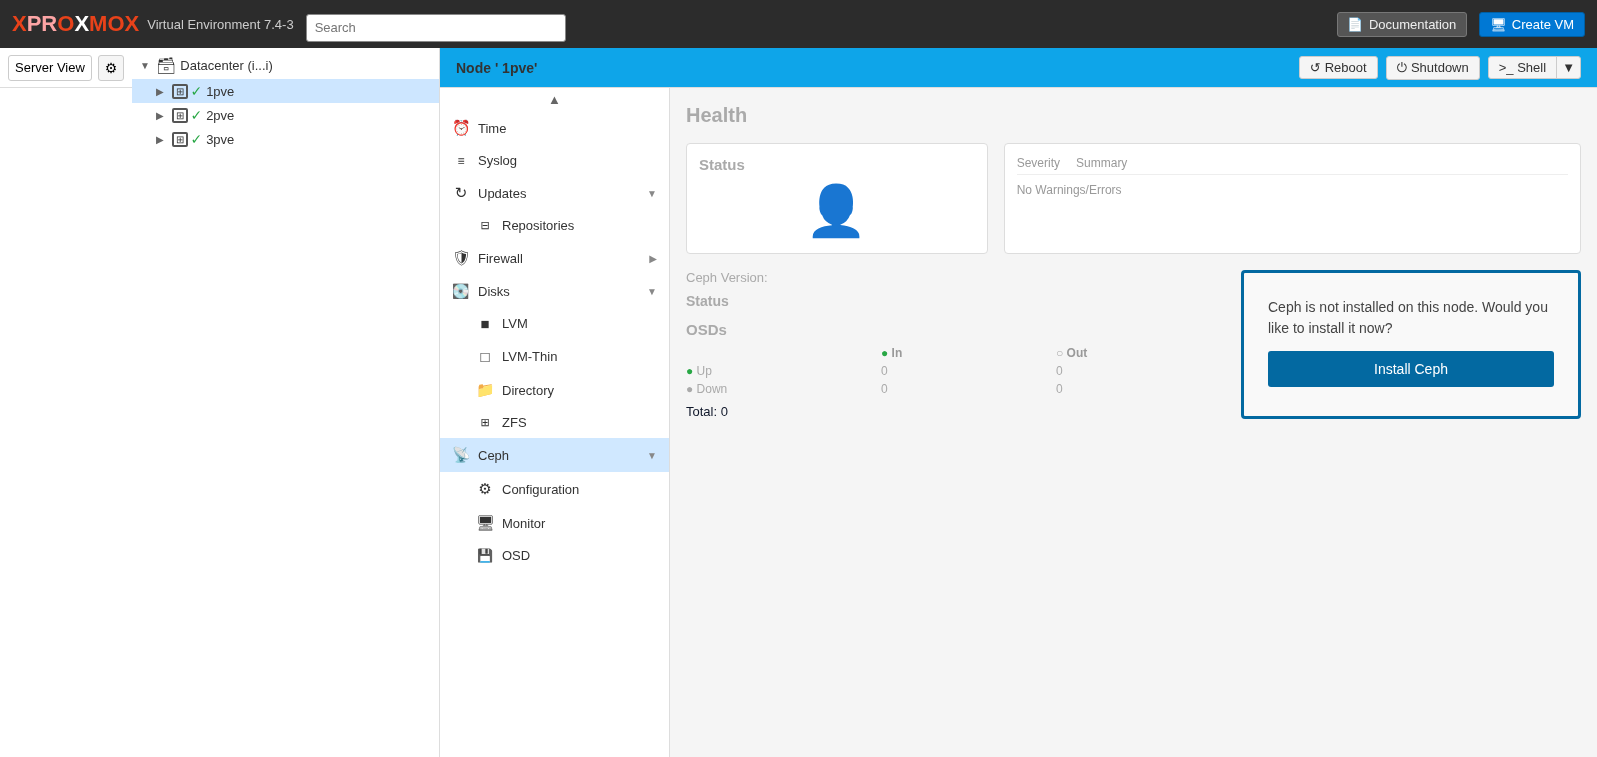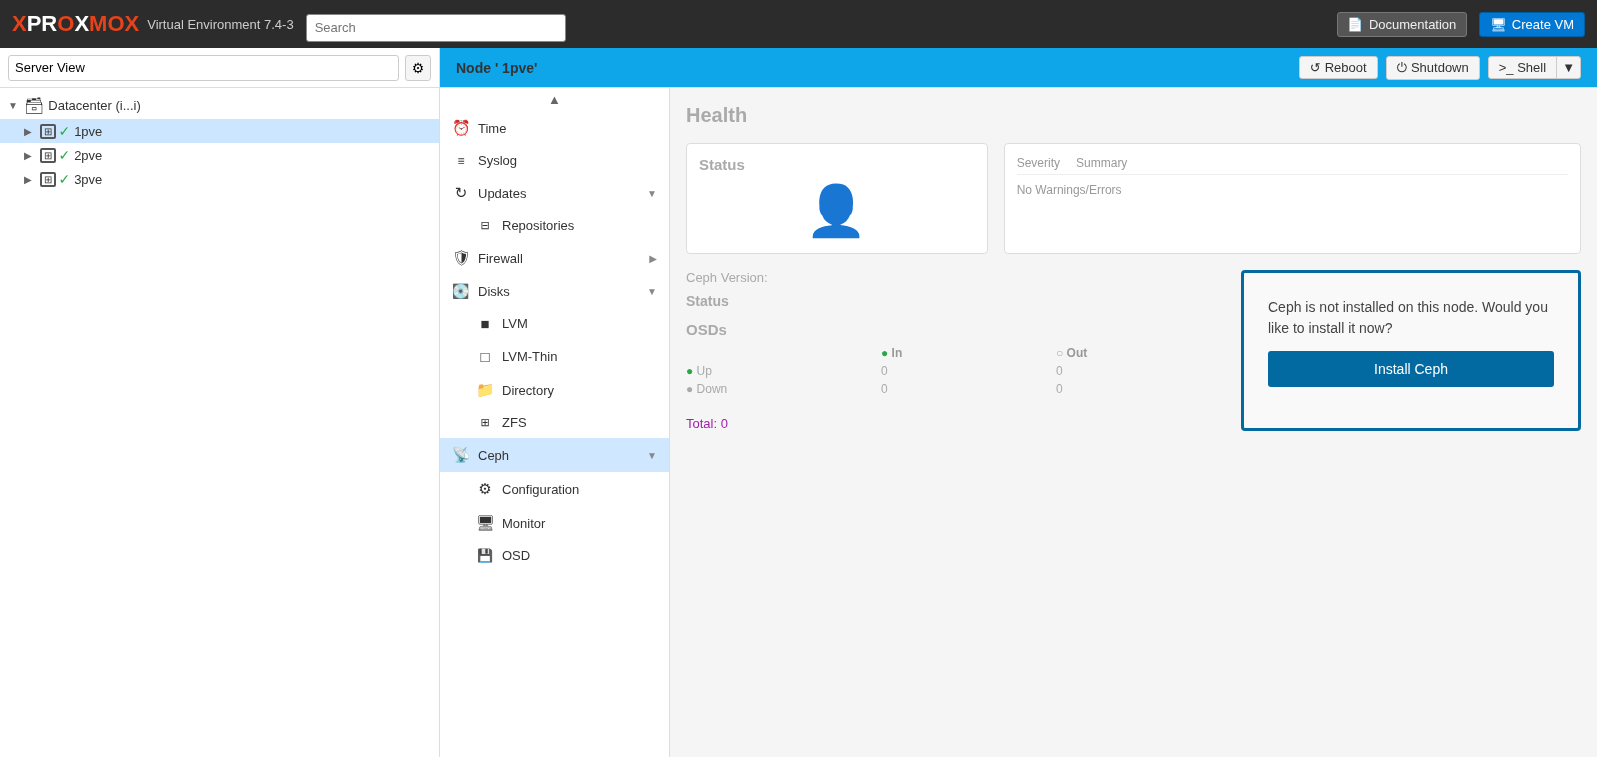--- a/index.html
+++ b/index.html
@@ -328,7 +328,7 @@
 <div class="top-header">
   <div class="proxmox-logo">
     <span style="color:#e8421a; font-weight:bold; font-size:22px;">X</span>
-    <span style="color:#ffffff; font-weight:bold; font-size:22px;">PR</span>
+    <span style="color:#fca5a5; font-weight:bold; font-size:22px;">PR</span>
     <span style="color:#e8421a; font-weight:bold; font-size:22px;">O</span>
     <span style="color:white; font-weight:bold; font-size:22px;">X</span>
     <span style="color:#e8421a; font-weight:bold; font-size:22px;">MO</span>

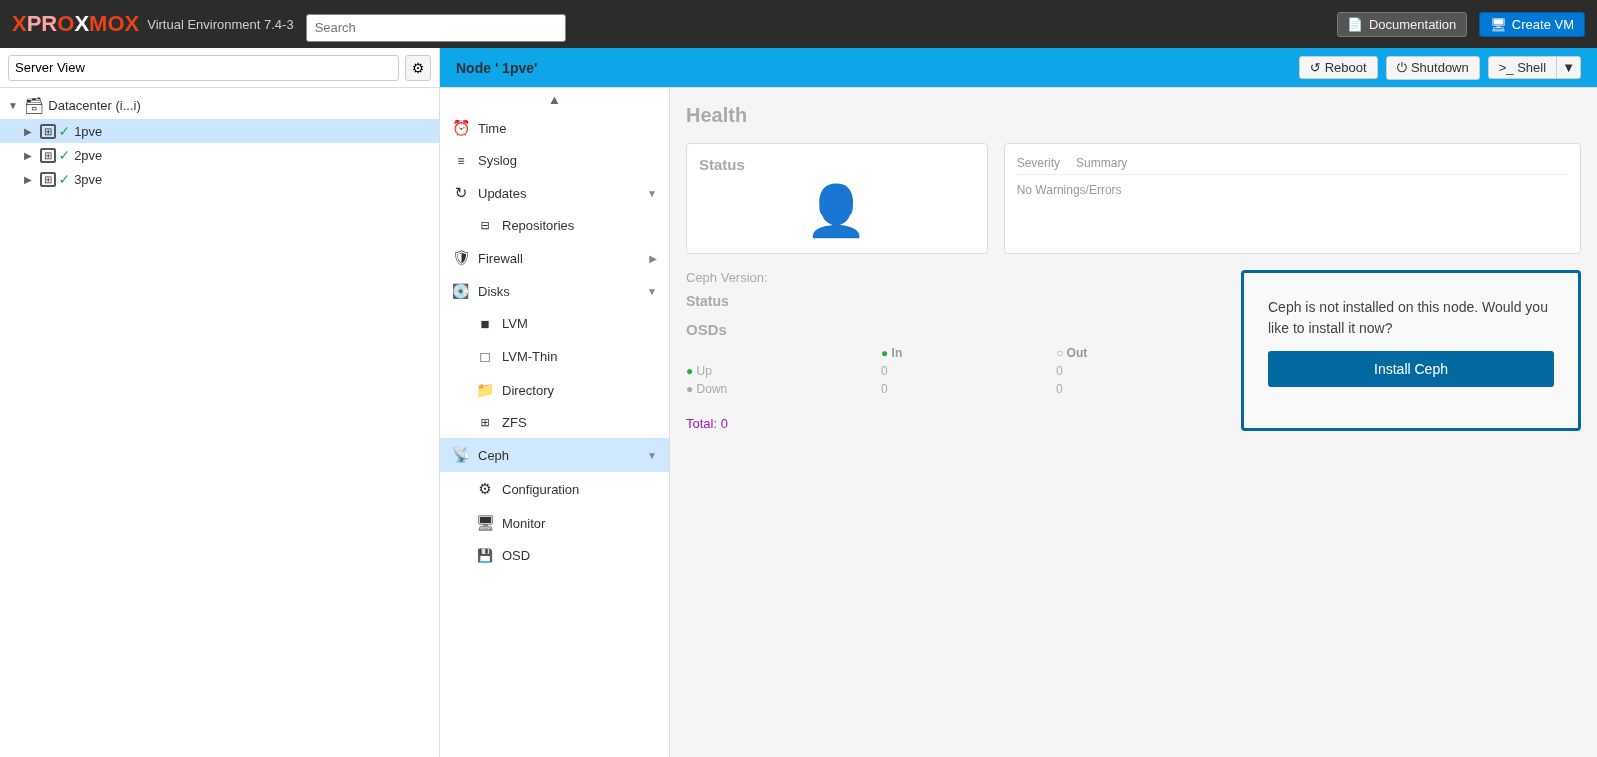--- a/index.html
+++ b/index.html
@@ -55,7 +55,7 @@
       background: #fff;
       border-right: 1px solid #ddd;
       display: flex;
-      flex-direction: column;
+      flex-direction: row;
     }
 
     .server-view-bar {

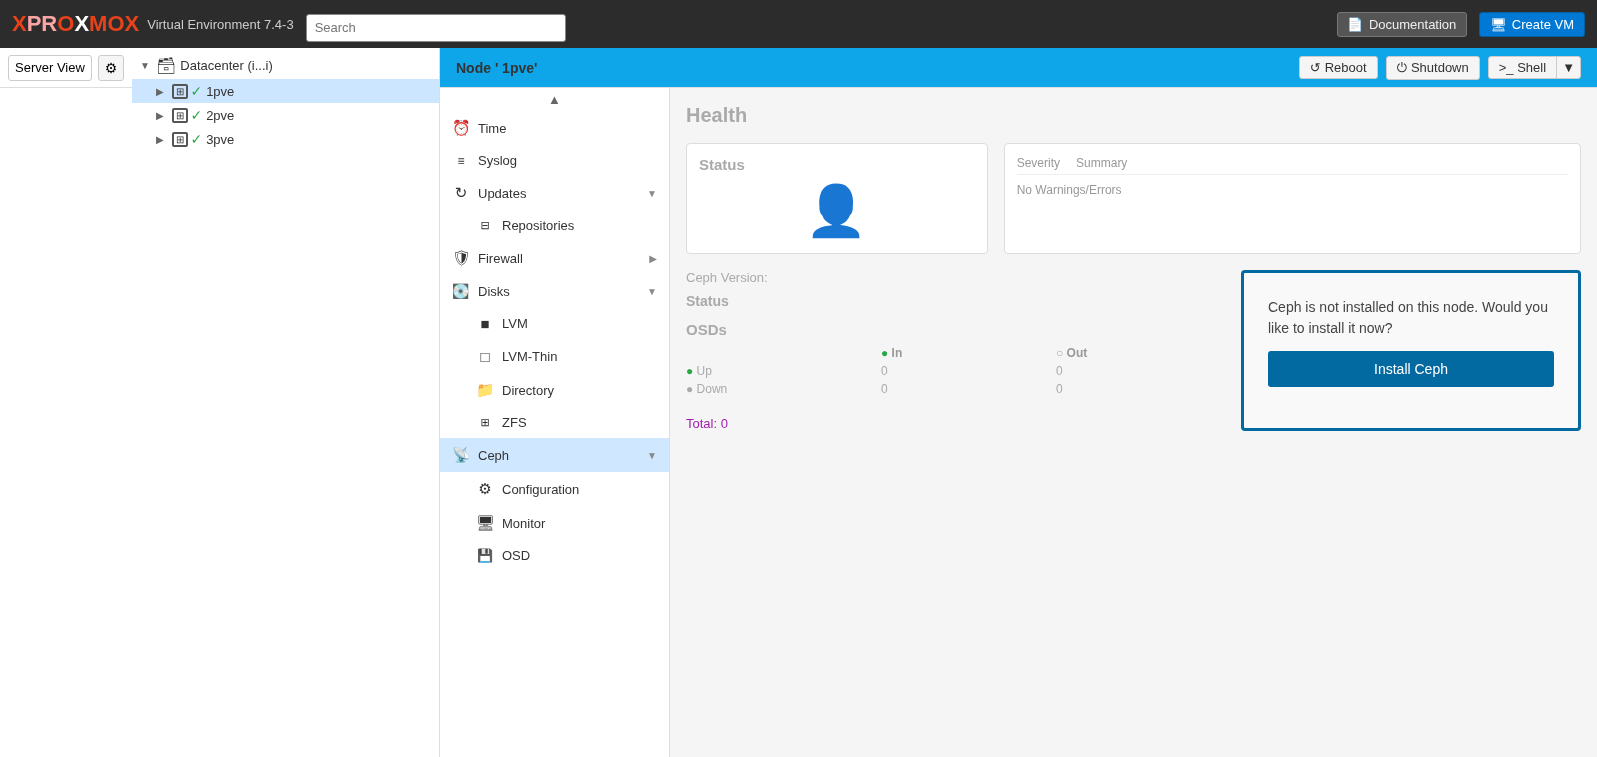--- a/index.html
+++ b/index.html
@@ -311,9 +311,9 @@
     }
 
     .total-row {
-      color: #a21caf;
+      color: #0f172a;
       font-size: 13px;
-      margin-top: 20px;
+      margin-top: 8px;
     }
 
     

